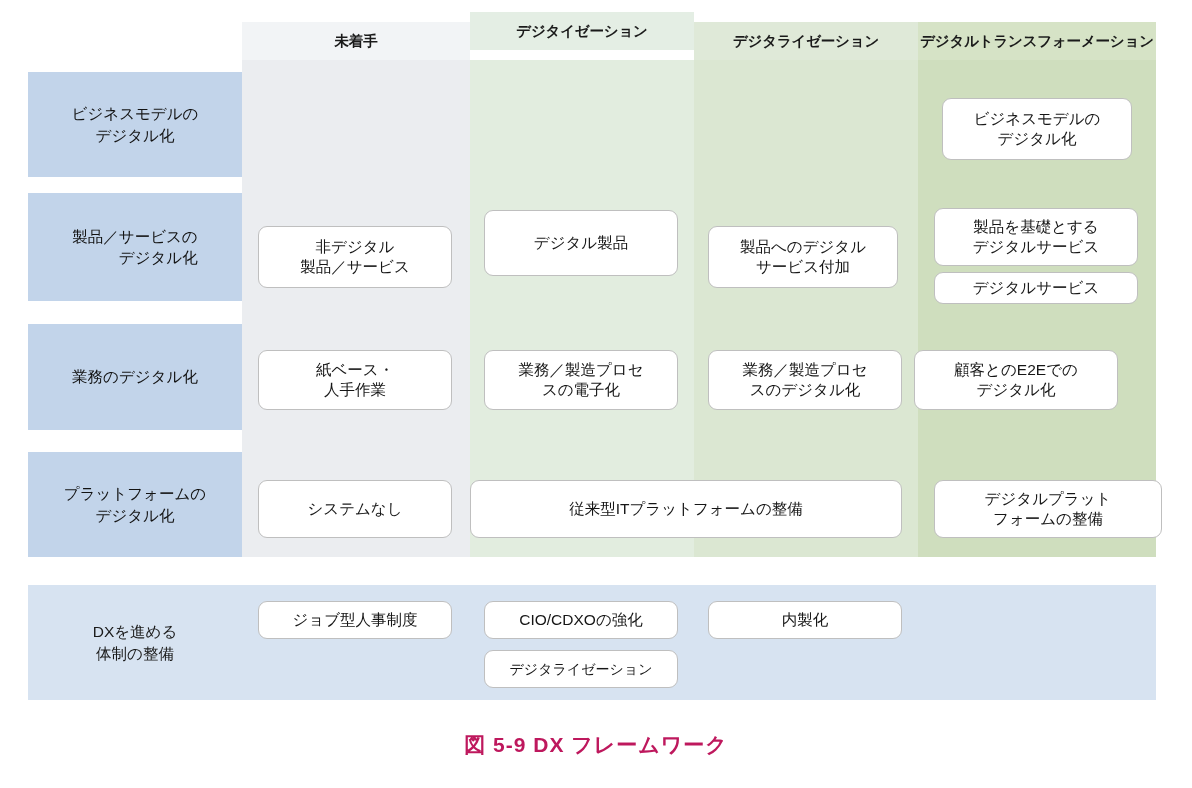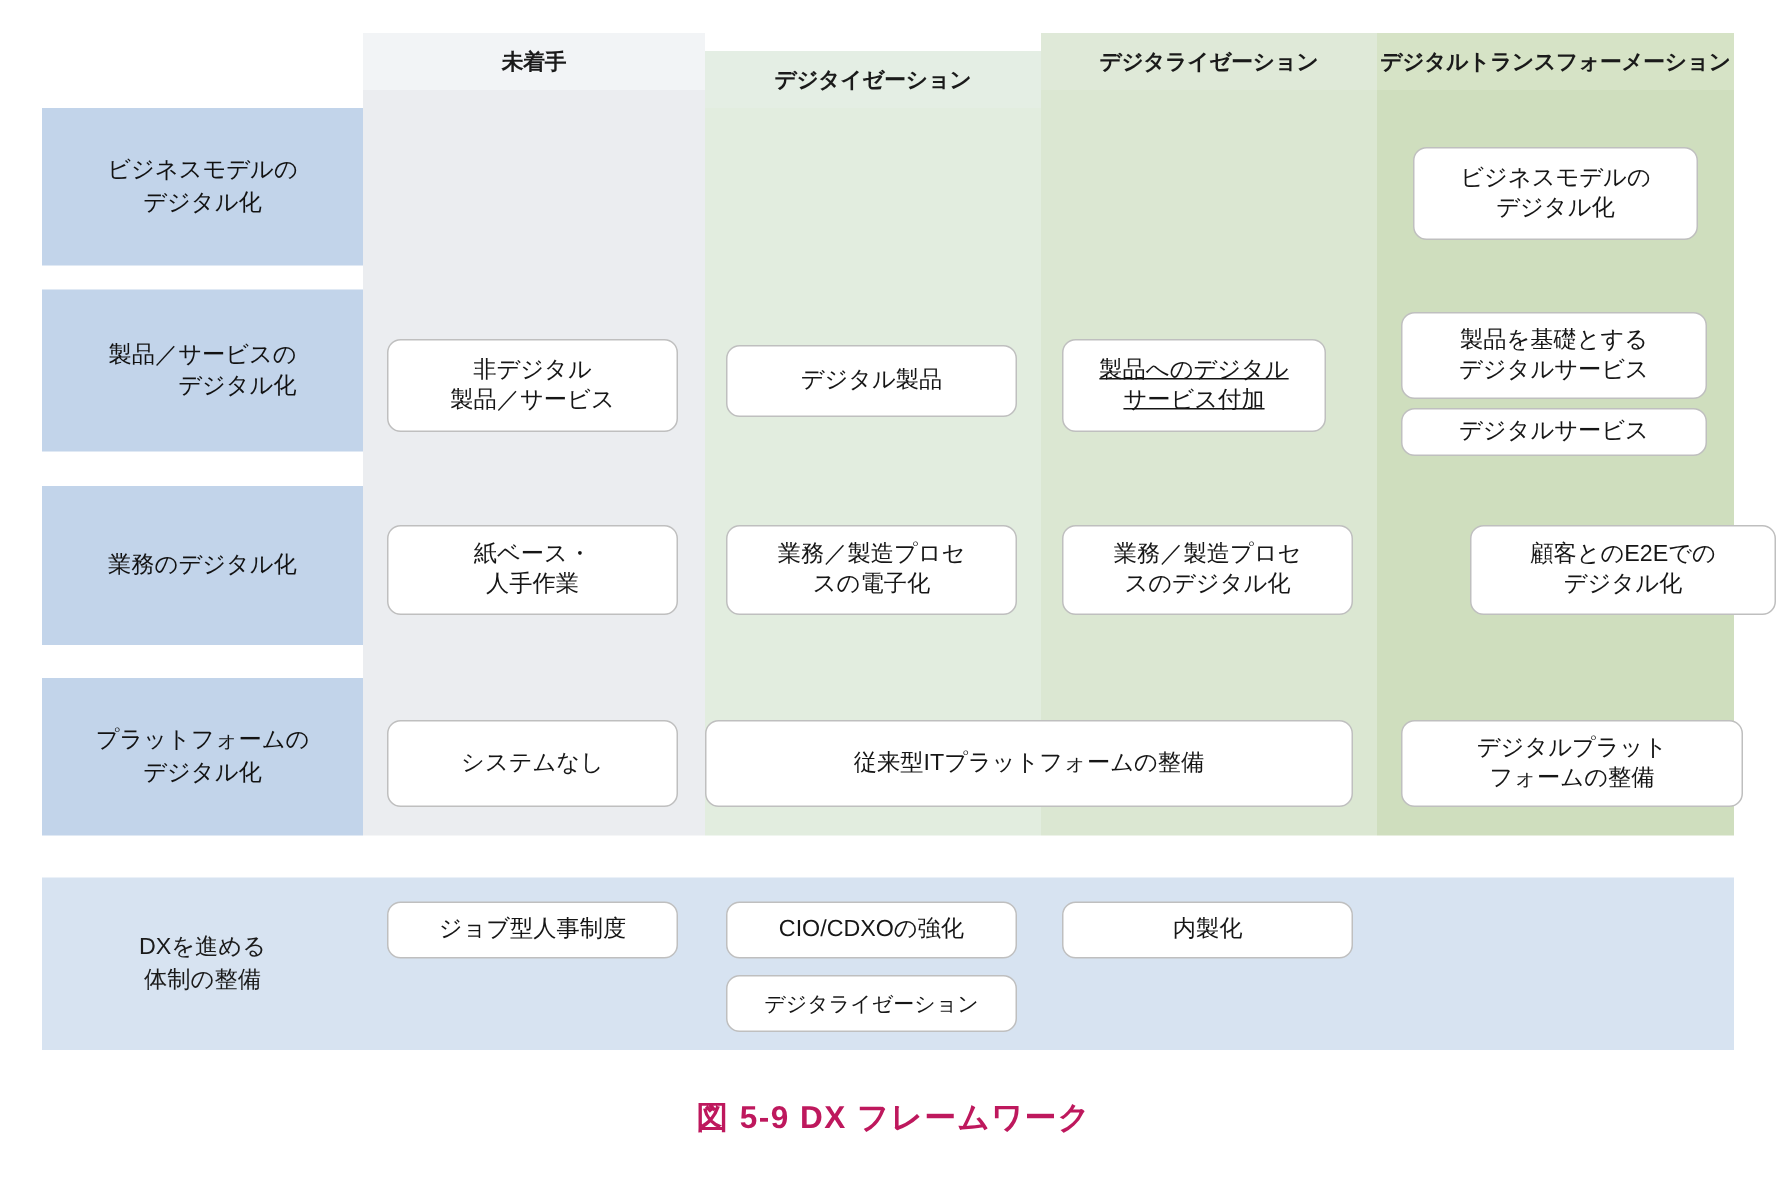--- a/index.html
+++ b/index.html
@@ -83,7 +83,7 @@
   <div class="abs center col-head hdr-c1" style="left:242px; top:22px; width:228px; height:38px;">
     <span>未着手</span>
   </div>
-  <div class="abs center col-head hdr-c2" style="left:470px; top:34px; width:224px; height:38px;font-family:Liberation Serif, serif;">
+  <div class="abs center col-head hdr-c2" style="left:470px; top:12px; width:224px; height:38px;font-family:Liberation Serif, serif;">
     <span>デジタイゼーション</span>
   </div>
   <div class="abs center col-head hdr-c3" style="left:694px; top:22px; width:224px; height:38px;">

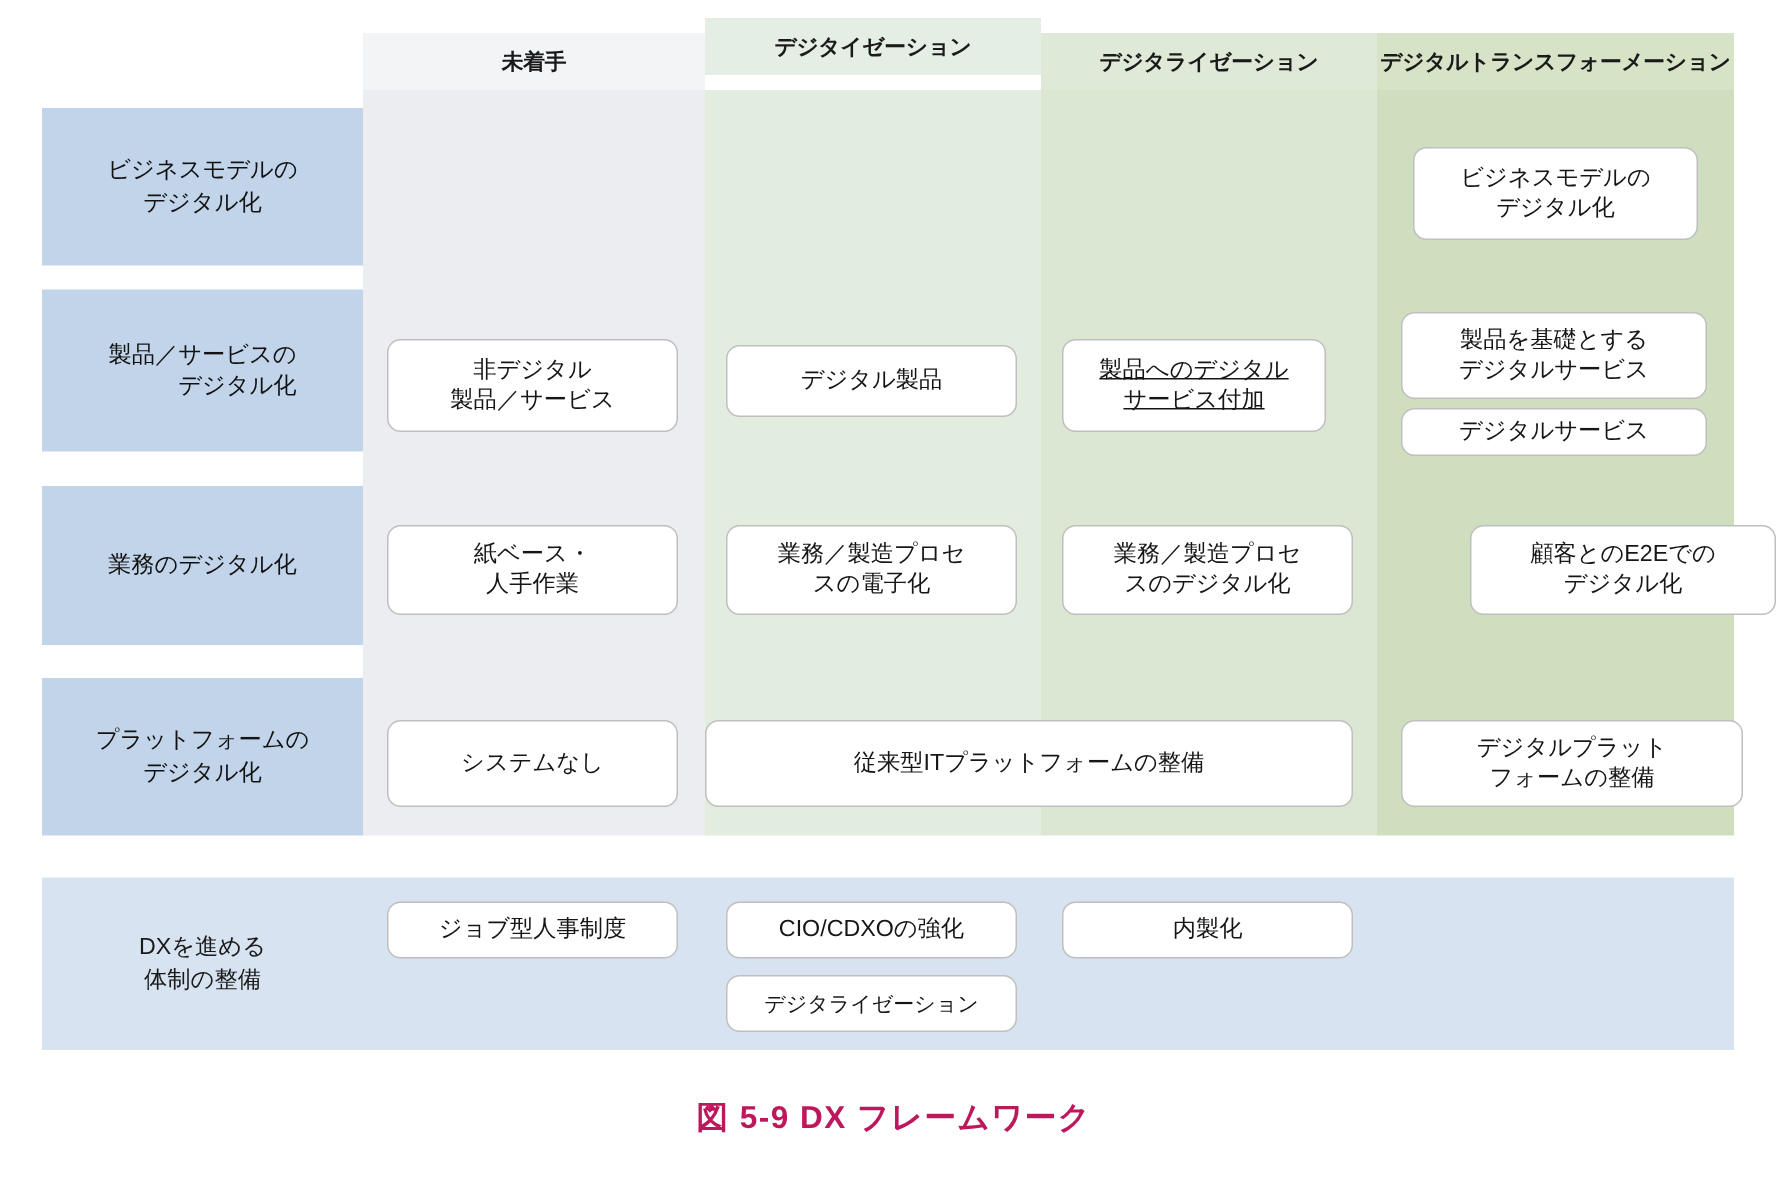--- a/index.html
+++ b/index.html
@@ -118,7 +118,7 @@
     <span>非デジタル
 製品／サービス</span>
   </div>
-  <div class="abs center card" style="left:484px; top:230px; width:194px; height:48px; white-space:pre-line;">
+  <div class="abs center card" style="left:484px; top:210px; width:194px; height:66px; white-space:pre-line;">
     <span>デジタル製品</span>
   </div>
   <div class="abs center card" style="left:708px; top:226px; width:176px; height:62px; white-space:pre-line;text-decoration:underline;">

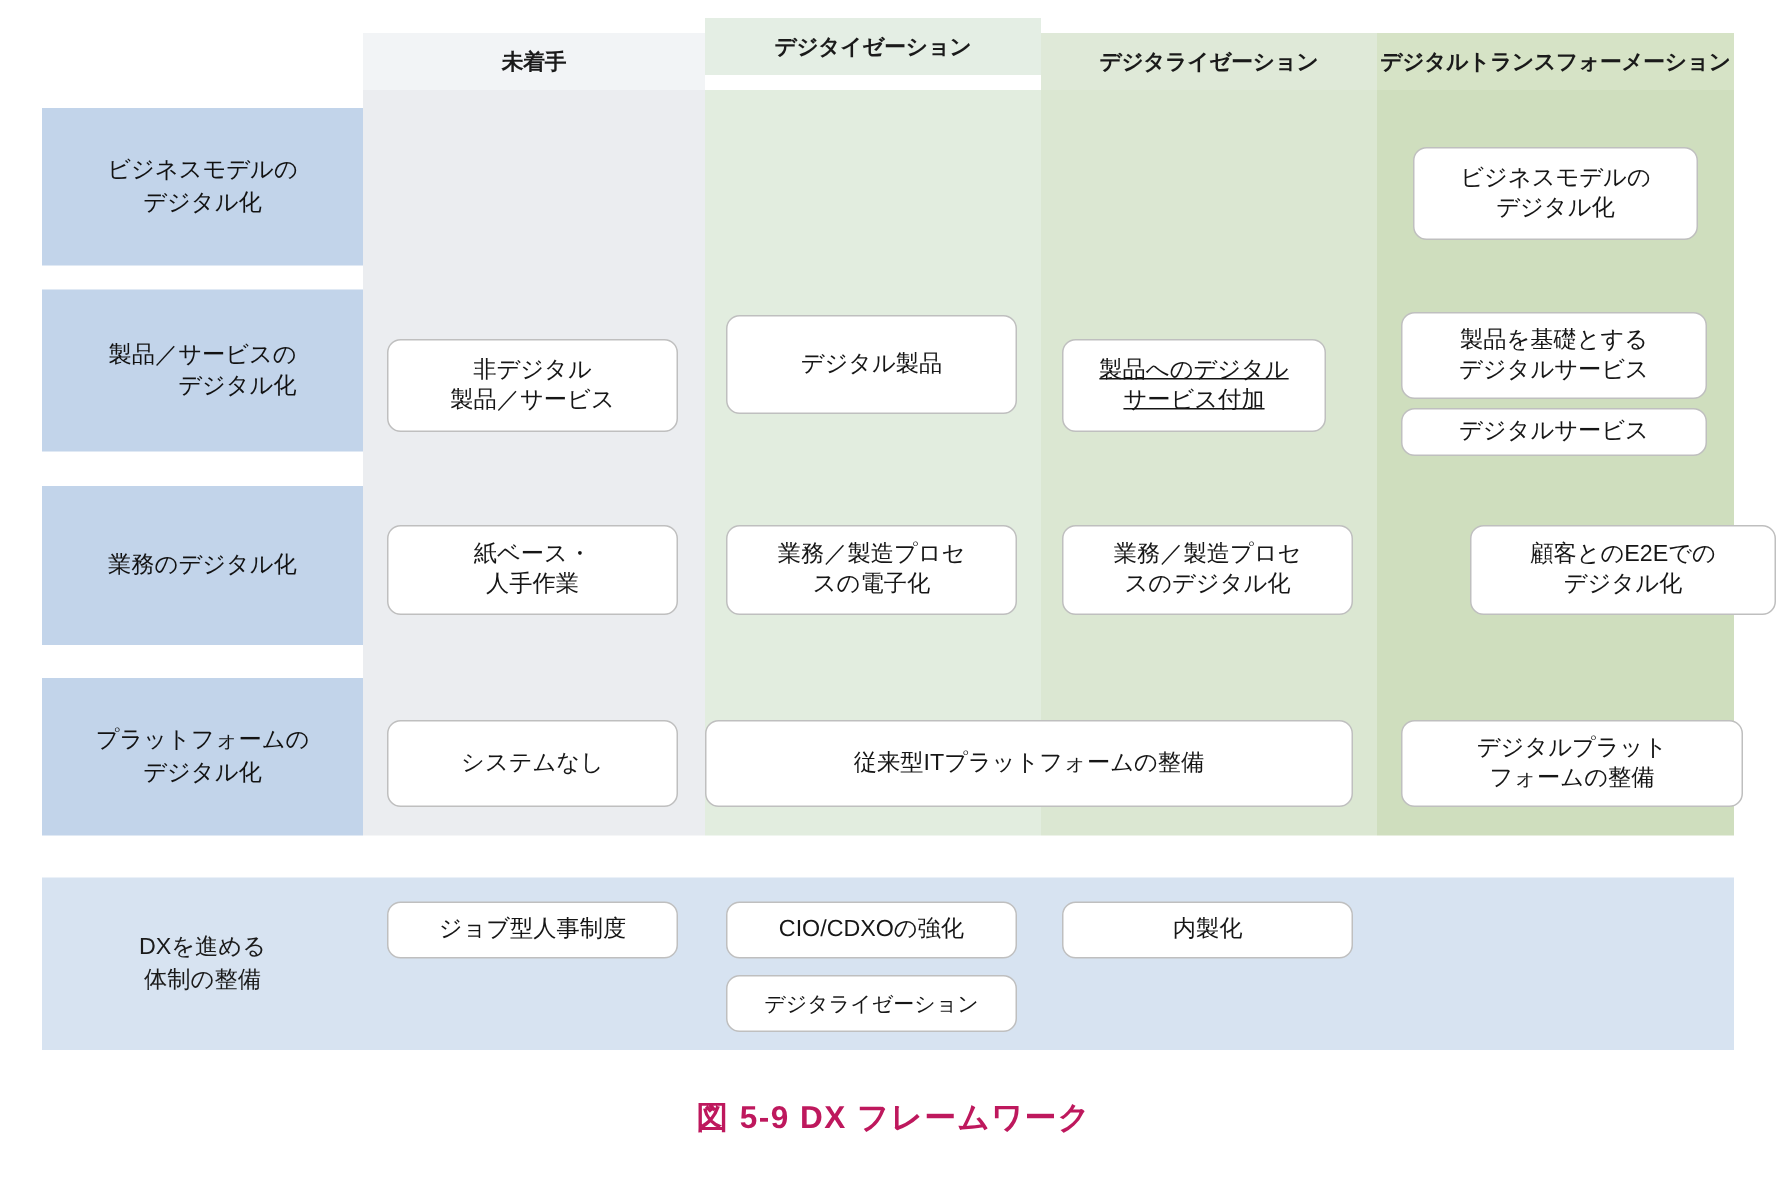--- a/index.html
+++ b/index.html
@@ -121,7 +121,7 @@
   <div class="abs center card" style="left:484px; top:210px; width:194px; height:66px; white-space:pre-line;">
     <span>デジタル製品</span>
   </div>
-  <div class="abs center card" style="left:708px; top:226px; width:176px; height:62px; white-space:pre-line;text-decoration:underline;">
+  <div class="abs center card" style="left:708px; top:226px; width:190px; height:62px; white-space:pre-line;">
     <span>製品へのデジタル
 サービス付加</span>
   </div>

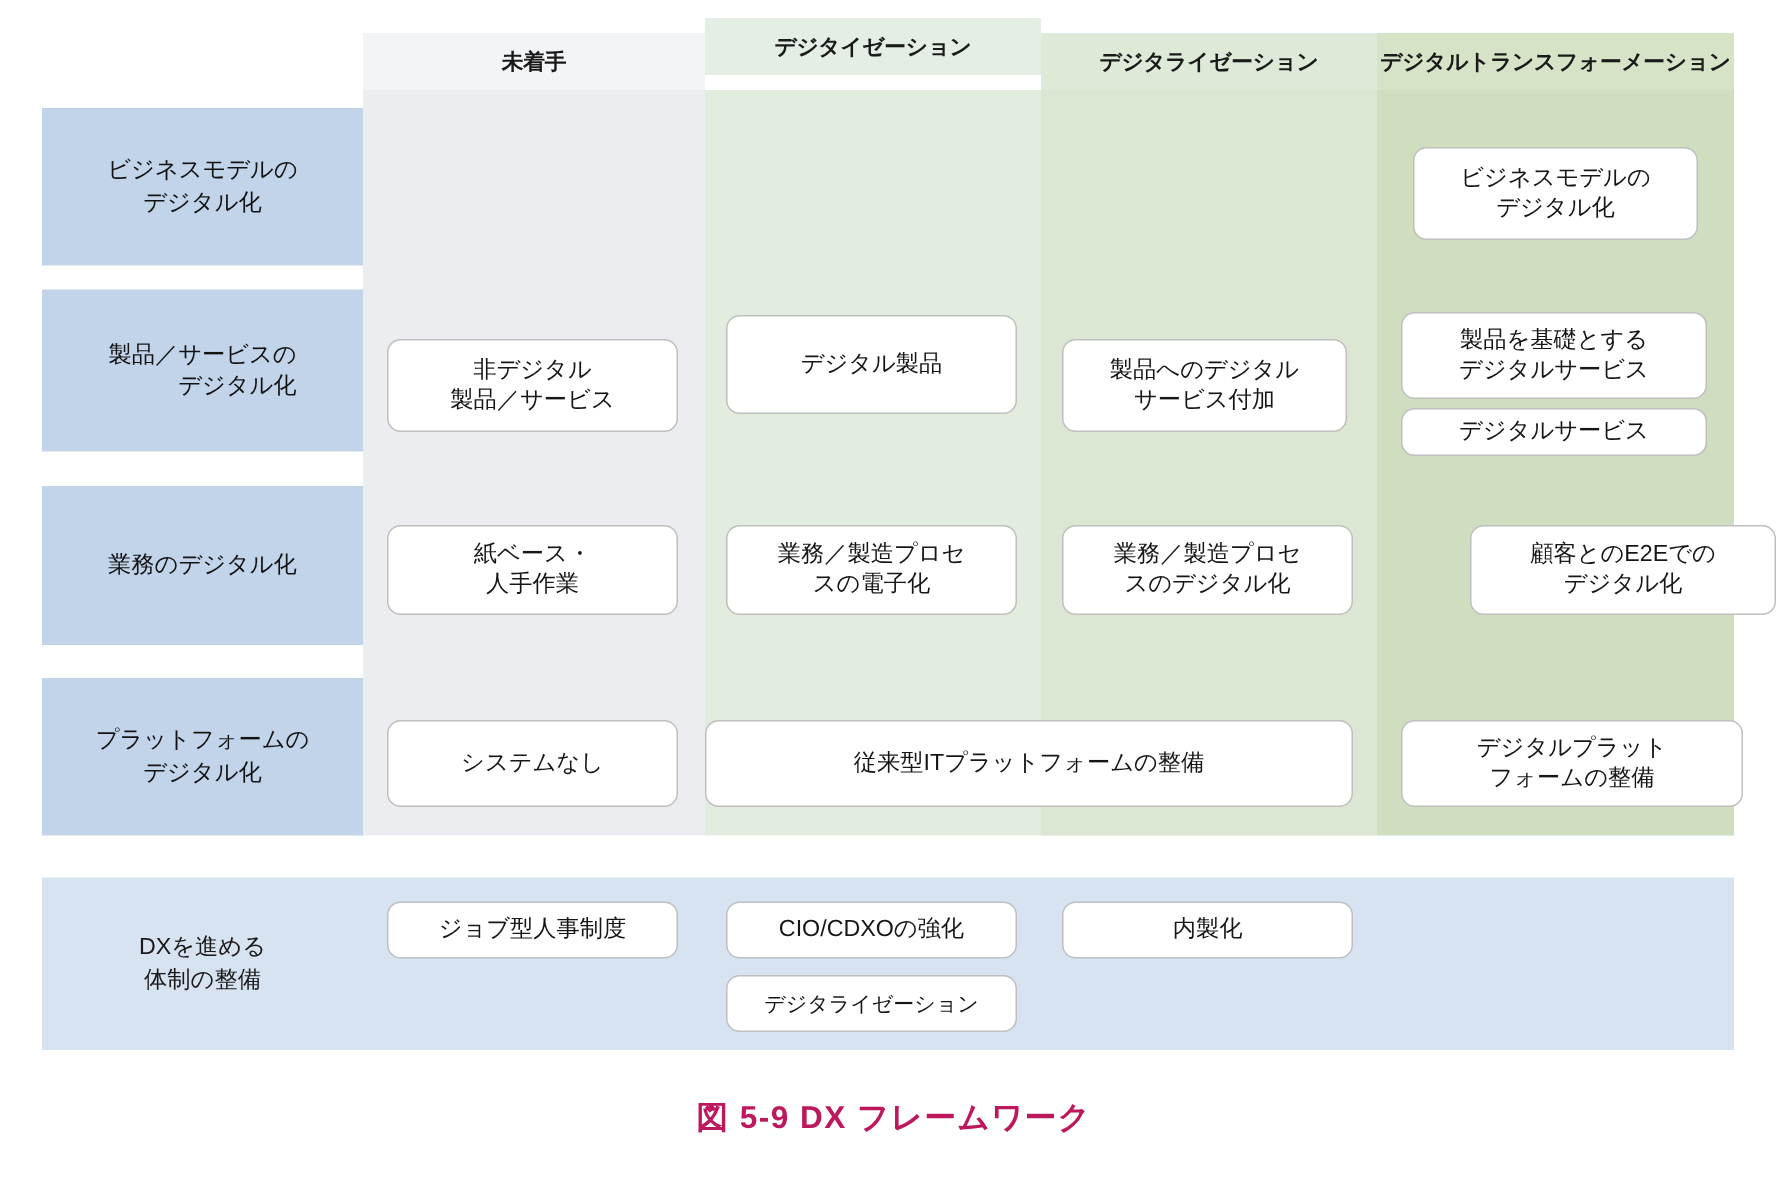--- a/index.html
+++ b/index.html
@@ -145,7 +145,7 @@
     <span>業務／製造プロセ
 スのデジタル化</span>
   </div>
-  <div class="abs center card" style="left:980px; top:350px; width:204px; height:60px; white-space:pre-line;text-align:center;">
+  <div class="abs center card" style="left:914px; top:350px; width:204px; height:60px; white-space:pre-line;text-align:center;">
     <span>顧客とのE2Eでの
 デジタル化</span>
   </div>

